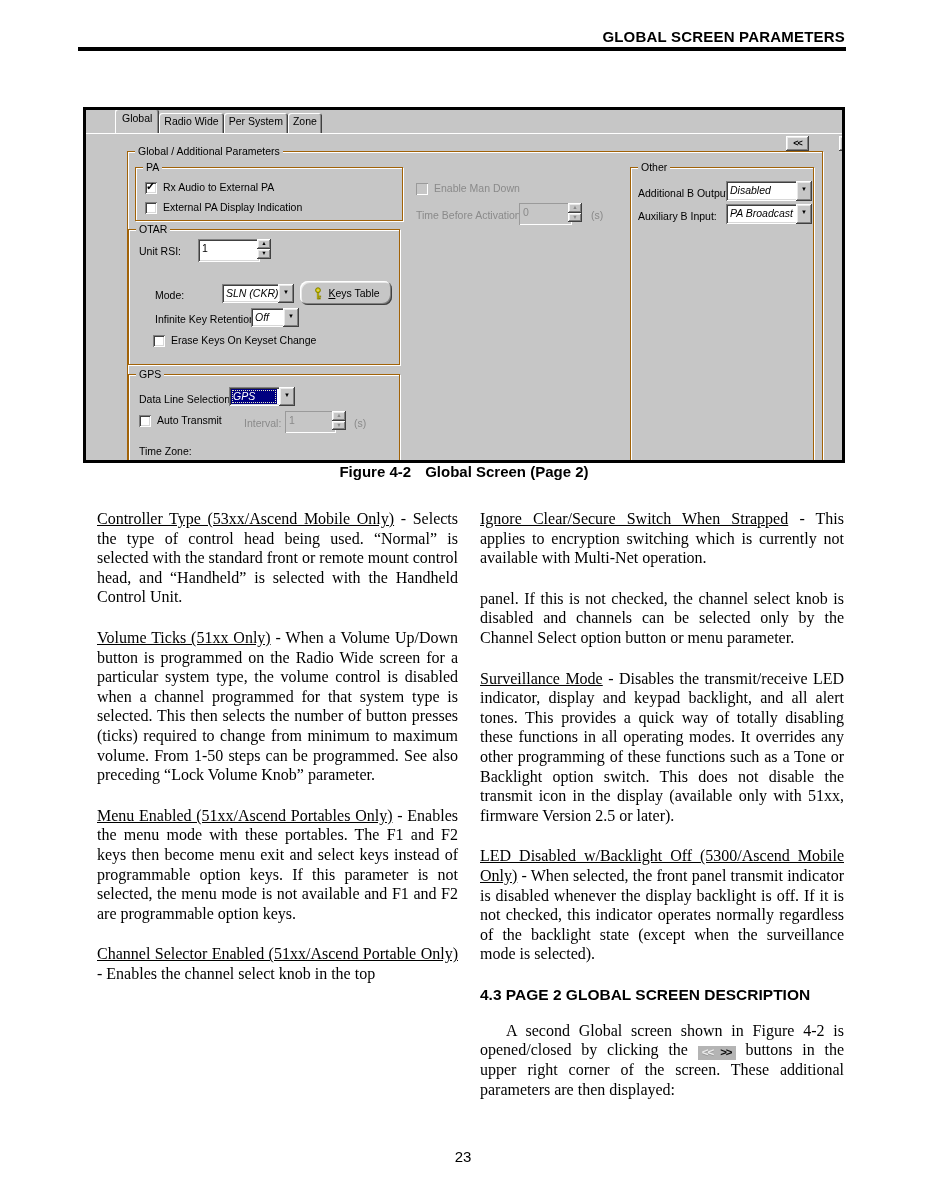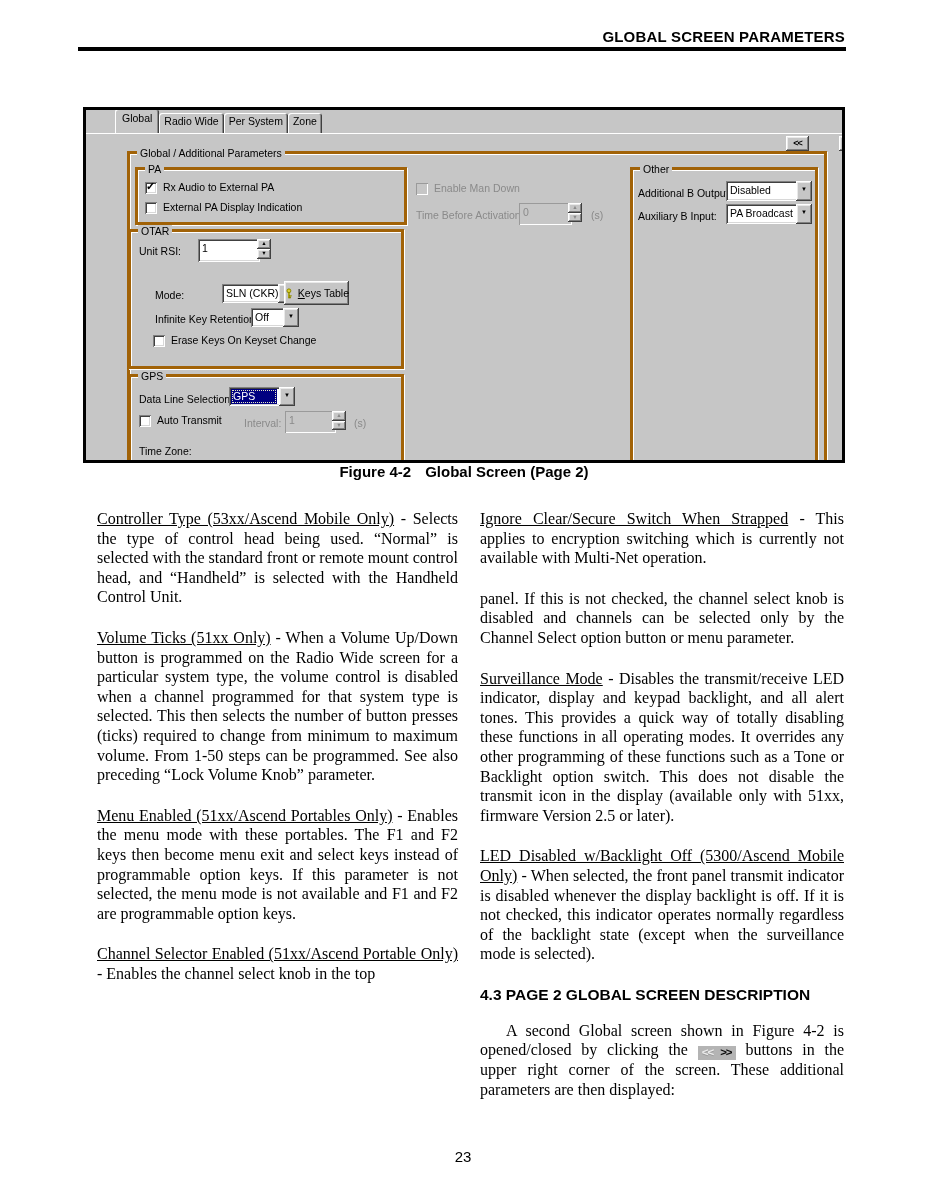--- a/index.html
+++ b/index.html
@@ -30,7 +30,7 @@
                    inset 2px 2px 0 #404040,inset -2px -2px 0 #d8d8d8;}
   .sunk.dis{background:#c6c6c6;color:#8a8a8a;
         box-shadow:inset 1px 1px 0 #9a9a9a,inset -1px -1px 0 #fff;}
-  .grp{border:3px solid #a16207;box-shadow:inset 1px 1px 0 #fff,1px 1px 0 #fff;}
+  .grp{border:1px solid #a16207;box-shadow:inset 1px 1px 0 #fff,1px 1px 0 #fff;}
   .grp-t{position:absolute;top:-7px;left:7px;background:#c6c6c6;
          padding:0 3px;white-space:nowrap;}
   .gray{color:#8a8a8a;}

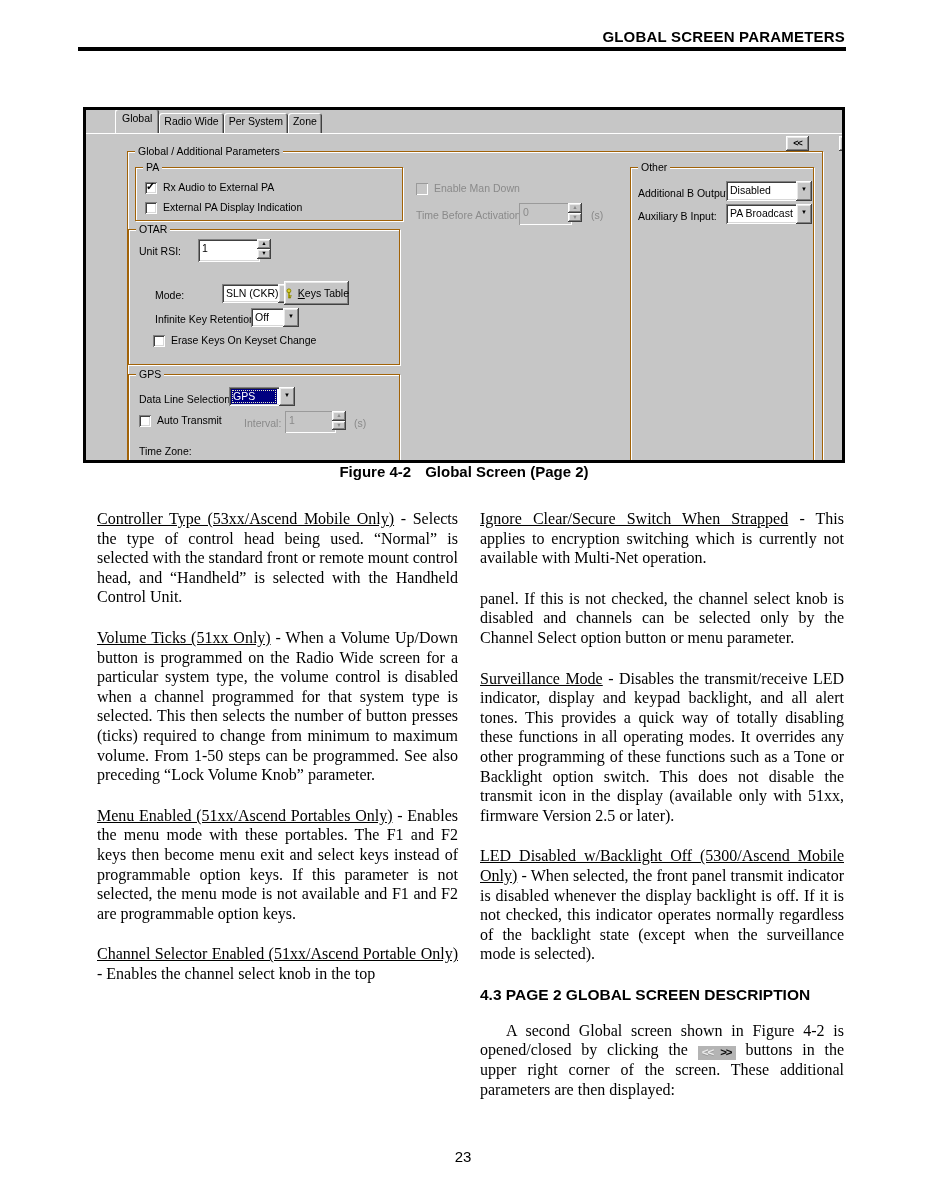--- a/index.html
+++ b/index.html
@@ -47,7 +47,7 @@
   .cbbox .chk{position:absolute;left:1px;top:-2px;font-size:11px;font-weight:bold;}
   .cbbox.dis{background:#c6c6c6;}
 
-  .combo{display:flex;height:19px;}
+  .combo{display:flex;height:19px;font-style:italic;}
   .combo .val{flex:1;padding:3px 0 0 4px;overflow:hidden;white-space:nowrap;}
   .combo .val.sel{background:#000080;color:#fff;outline:1px dotted #e7e7c0;
                   outline-offset:-2px;margin:2px;padding:1px 0 0 2px;}

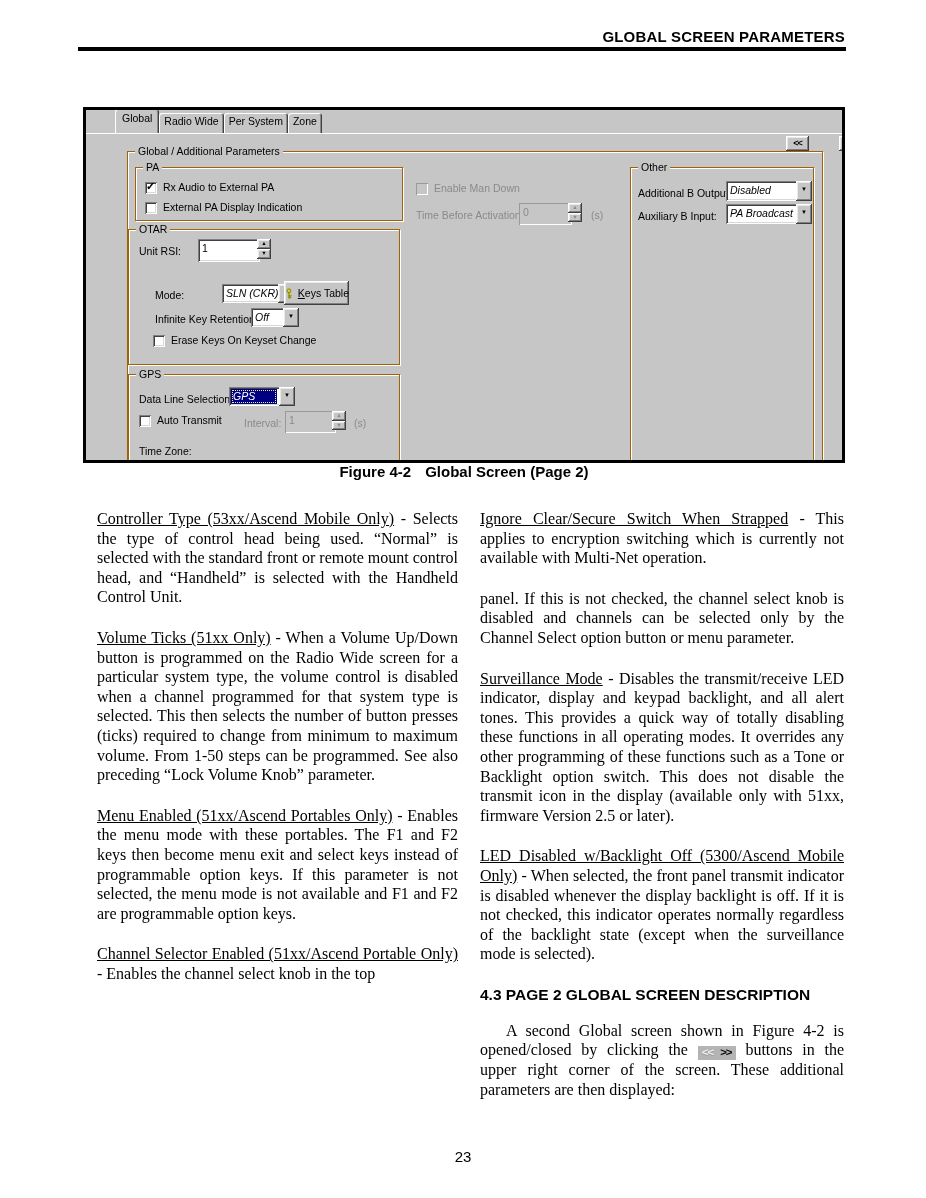--- a/index.html
+++ b/index.html
@@ -139,7 +139,7 @@
         <span class="arr">▼</span>
       </span>
   </div>
-  <div class="abs g3 pushbtn" style="left:198px;top:171px;width:65px;height:24px;">
+  <div class="abs g3 pushbtn" style="left:214px;top:171px;width:92px;height:24px;border-radius:8px;">
     <svg width="12" height="13" viewBox="0 0 12 13">
       <circle cx="6" cy="3.2" r="2.4" fill="#ddd000" stroke="#7e7a00" stroke-width="1"></circle>
       <circle cx="6" cy="3.2" r="0.8" fill="#c6c6c6"></circle>

